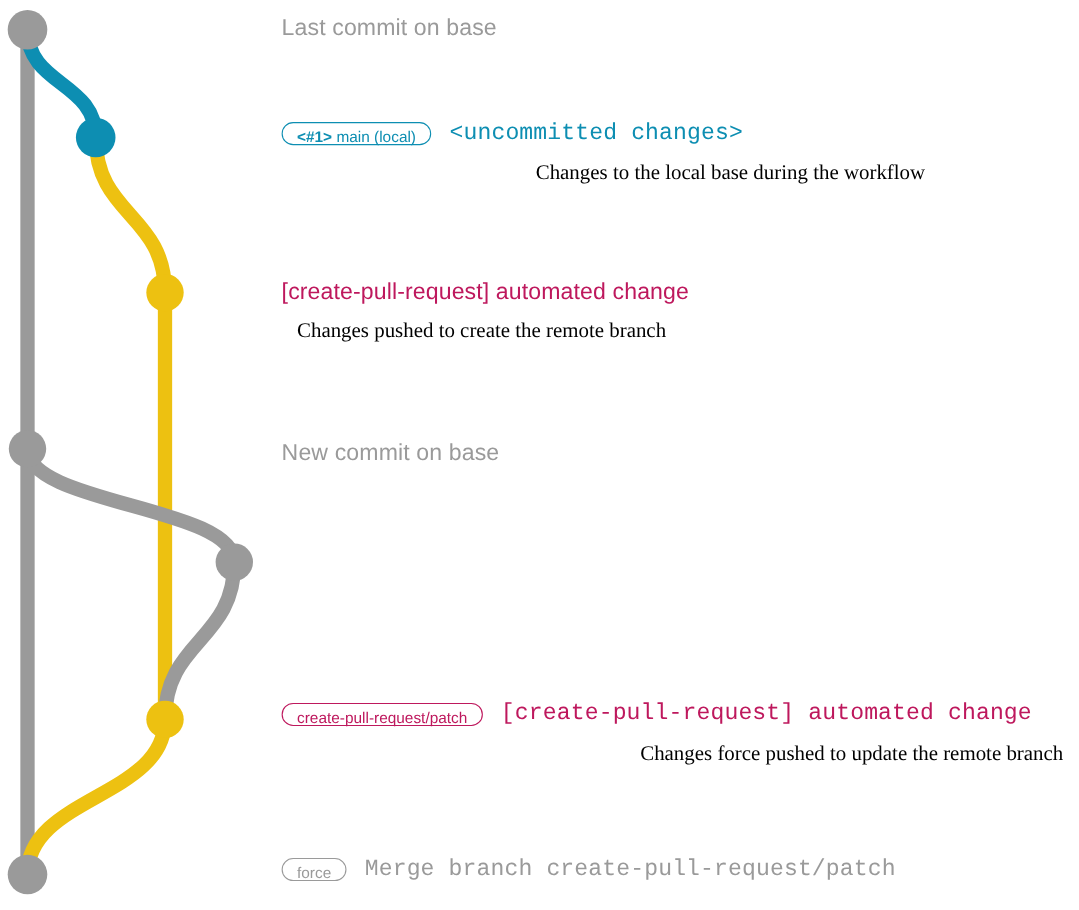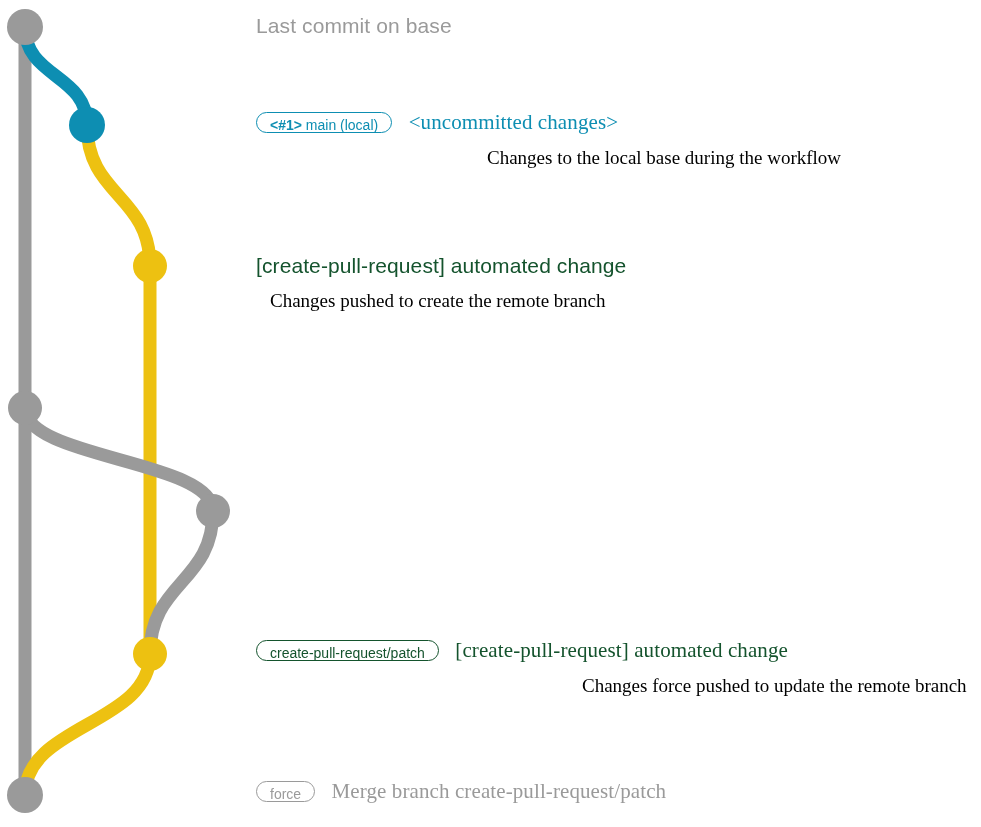--- a/index.html
+++ b/index.html
@@ -59,7 +59,7 @@
   .subject {
     display: inline-block;
     font-size: 21px;
-    font-family: Liberation Serif, serif;
+    font-family: Liberation Mono, monospace;
     vertical-align: middle;
     margin-left: 12px;
     letter-spacing: 0.1px;

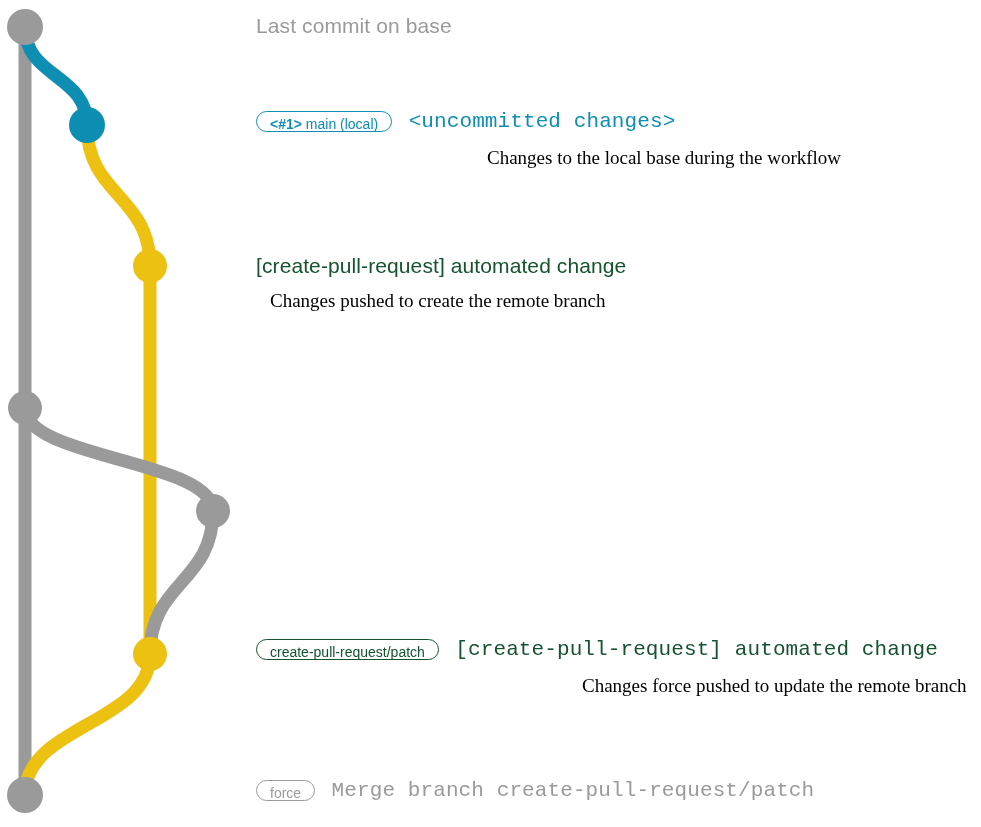--- a/index.html
+++ b/index.html
@@ -81,7 +81,7 @@
 
   
   .c-blue   { color: #0d8eb2; }
-  .c-yellow { color: #14532d; }
+  .c-yellow { color: #be185d; }
   .c-gray   { color: #9a9a9a; }
 </style>
 </head>

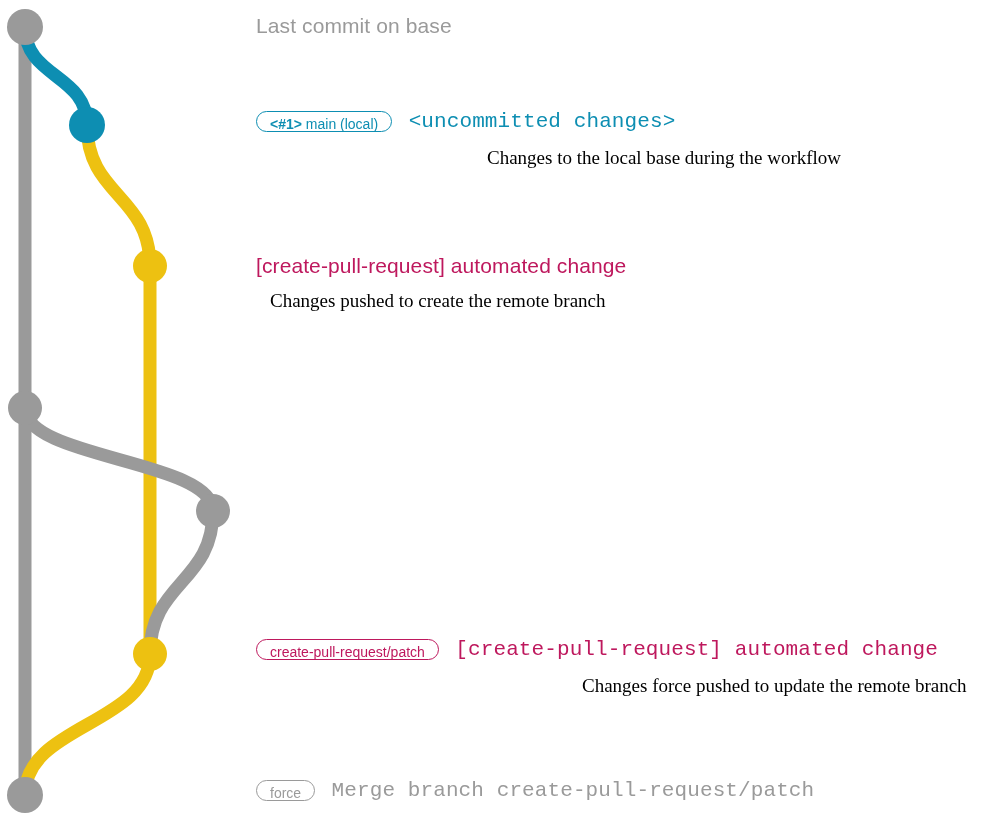--- a/index.html
+++ b/index.html
@@ -134,6 +134,9 @@
   </div>
   <div class="desc" style="left:270px; top:290px;text-align:right;">Changes pushed to create the remote branch</div>
 
+  <div class="row" style="left:256px; top:400px;">
+    <span class="caption c-gray">New commit on base</span>
+  </div>
 
 
   <div class="row" style="left:256px; top:638px;">

